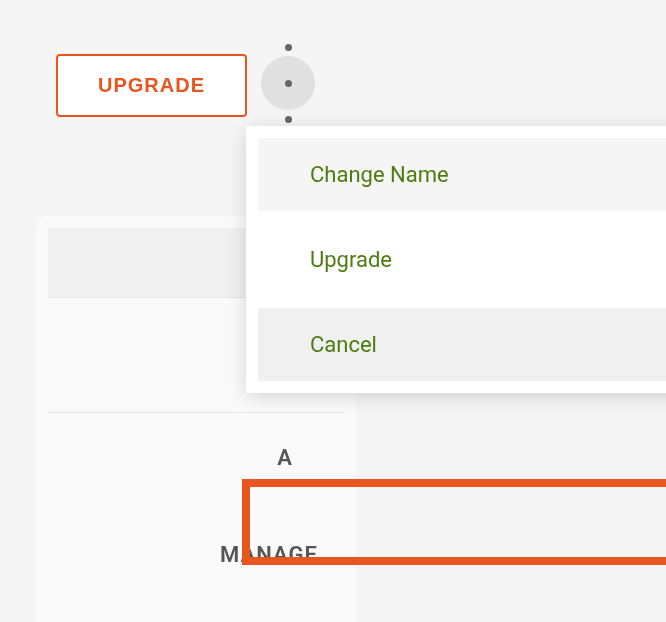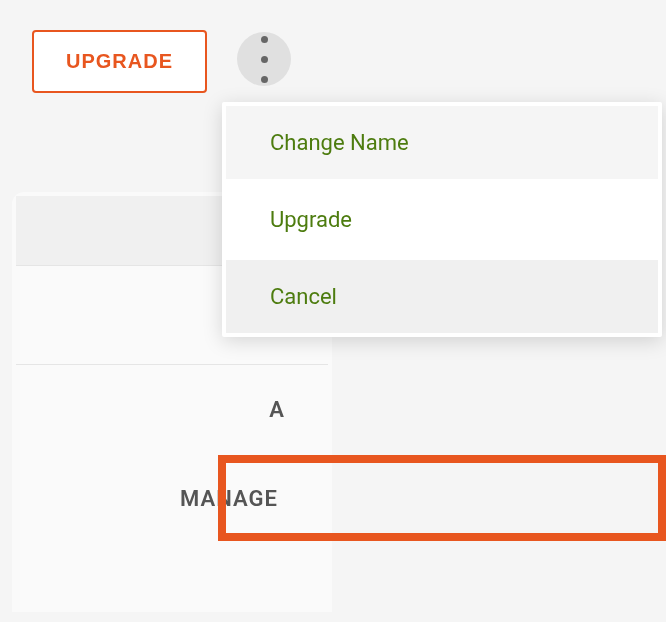--- a/index.html
+++ b/index.html
@@ -2,7 +2,7 @@
 <html><head>
   <meta charset="utf-8">
   <style>
-    * { box-sizing: border-box; margin: 4px; padding: 0; }
+    * { box-sizing: border-box; margin: 12px; padding: 0; }
     body {
       font-family: -apple-system, BlinkMacSystemFont, "Segoe UI", Roboto, Arial, sans-serif;
       background: #f5f5f5;

